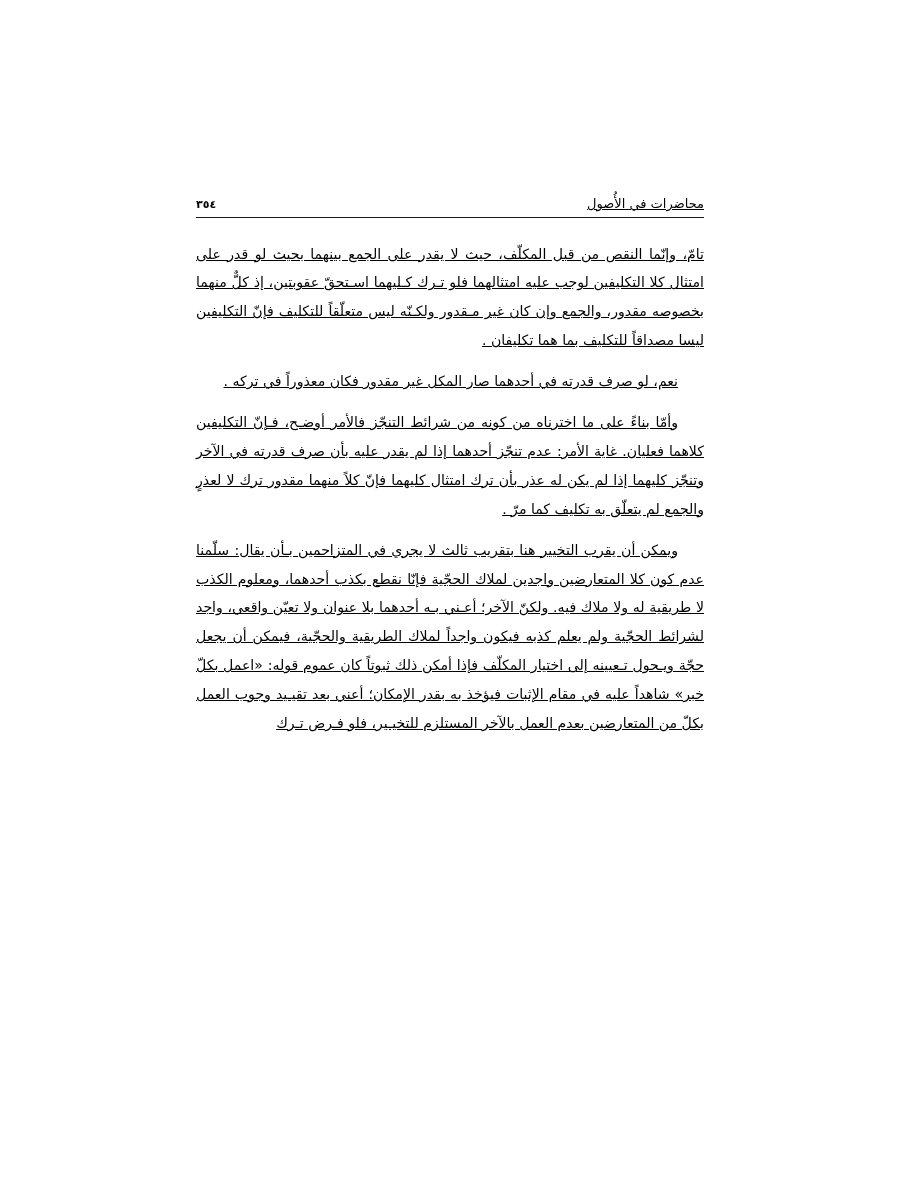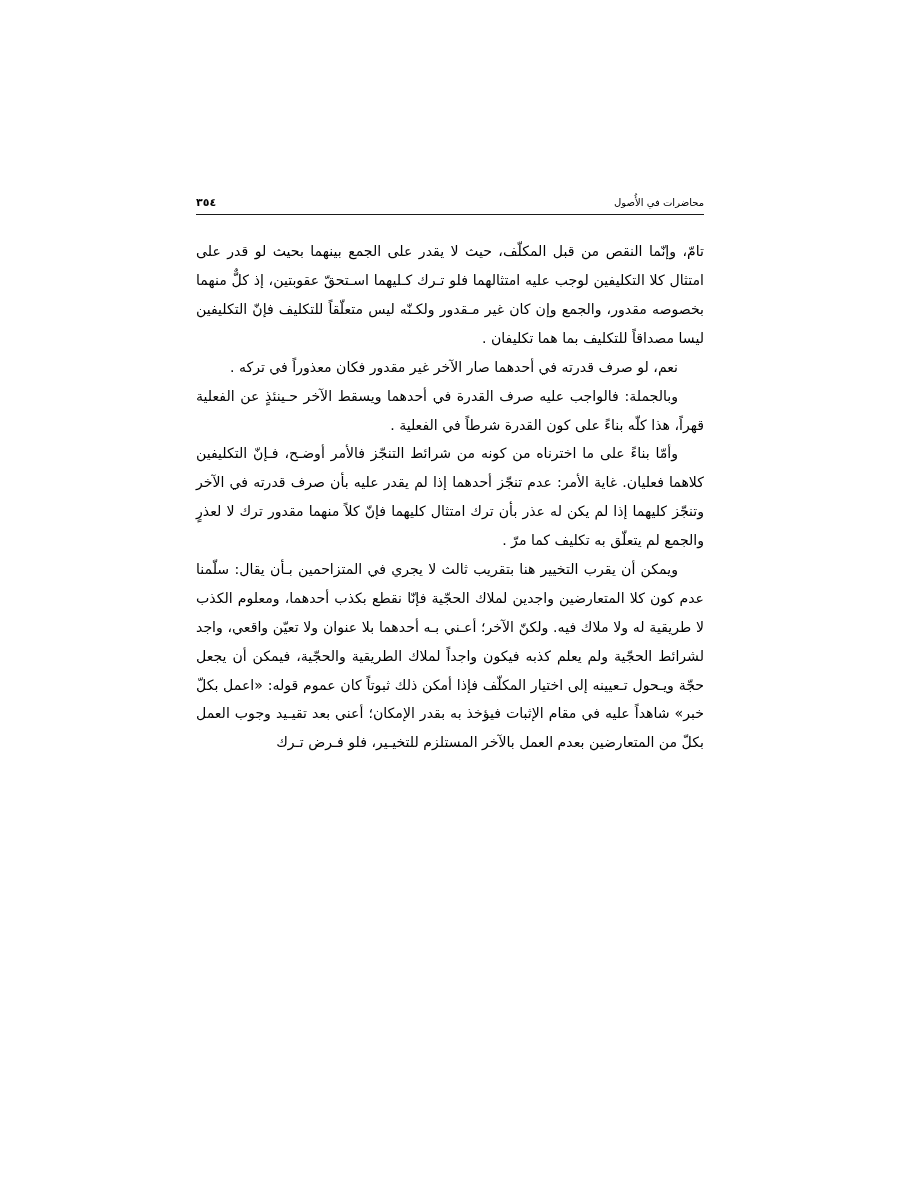--- a/index.html
+++ b/index.html
@@ -39,8 +39,9 @@
     border-bottom: 1.1px solid #1a1a1a;
   }
   .header-title {
-    font-size: 10px;
+    font-size: 13px;
     letter-spacing: 0;
+    text-decoration: underline;
   }
   .header-page {
     font-size: 11px;

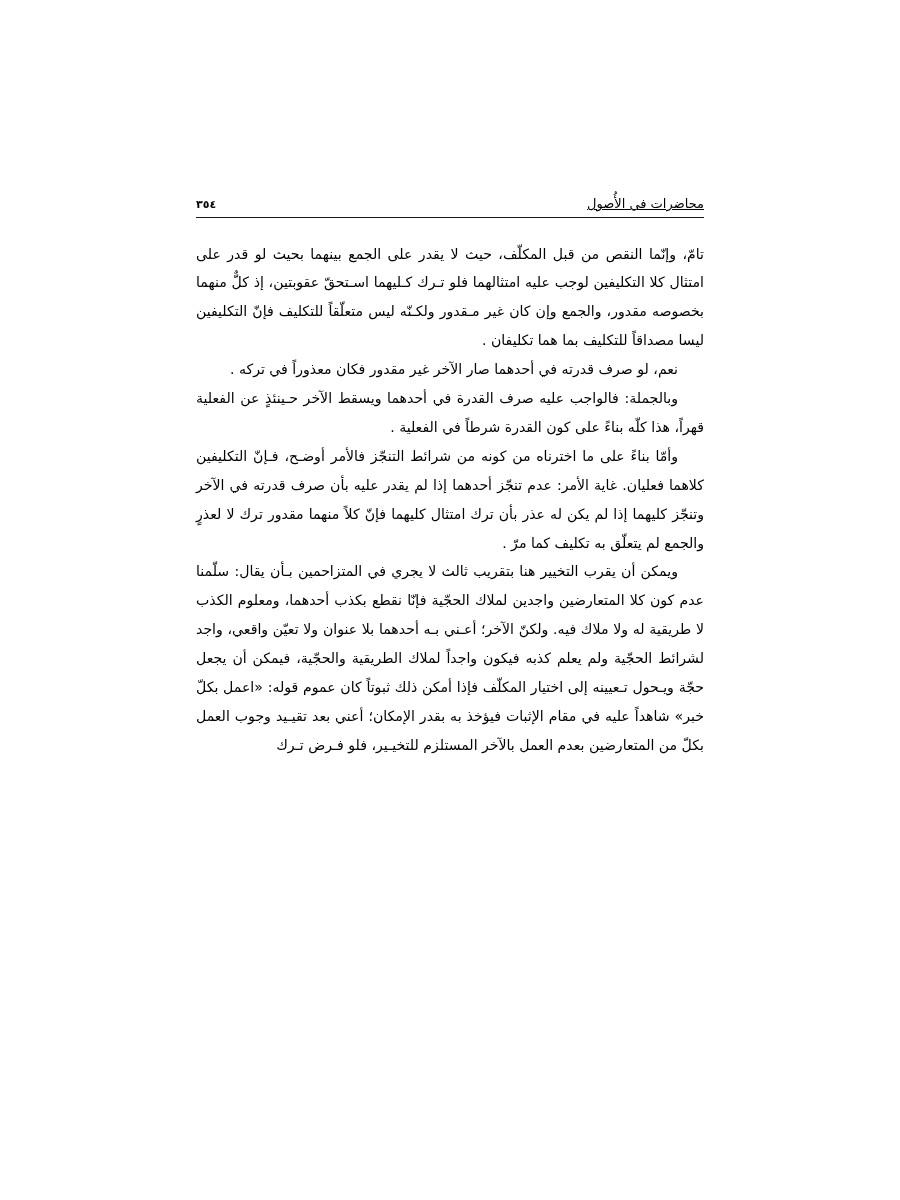--- a/index.html
+++ b/index.html
@@ -56,8 +56,9 @@
     text-justify: inter-word;
   }
   .body-text p {
-    margin: 0 0 0 0;
+    margin: 12px 0 0 0;
     text-align: justify;
+    text-decoration: underline;
   }
   .body-text p.indent {
     text-indent: 26px;

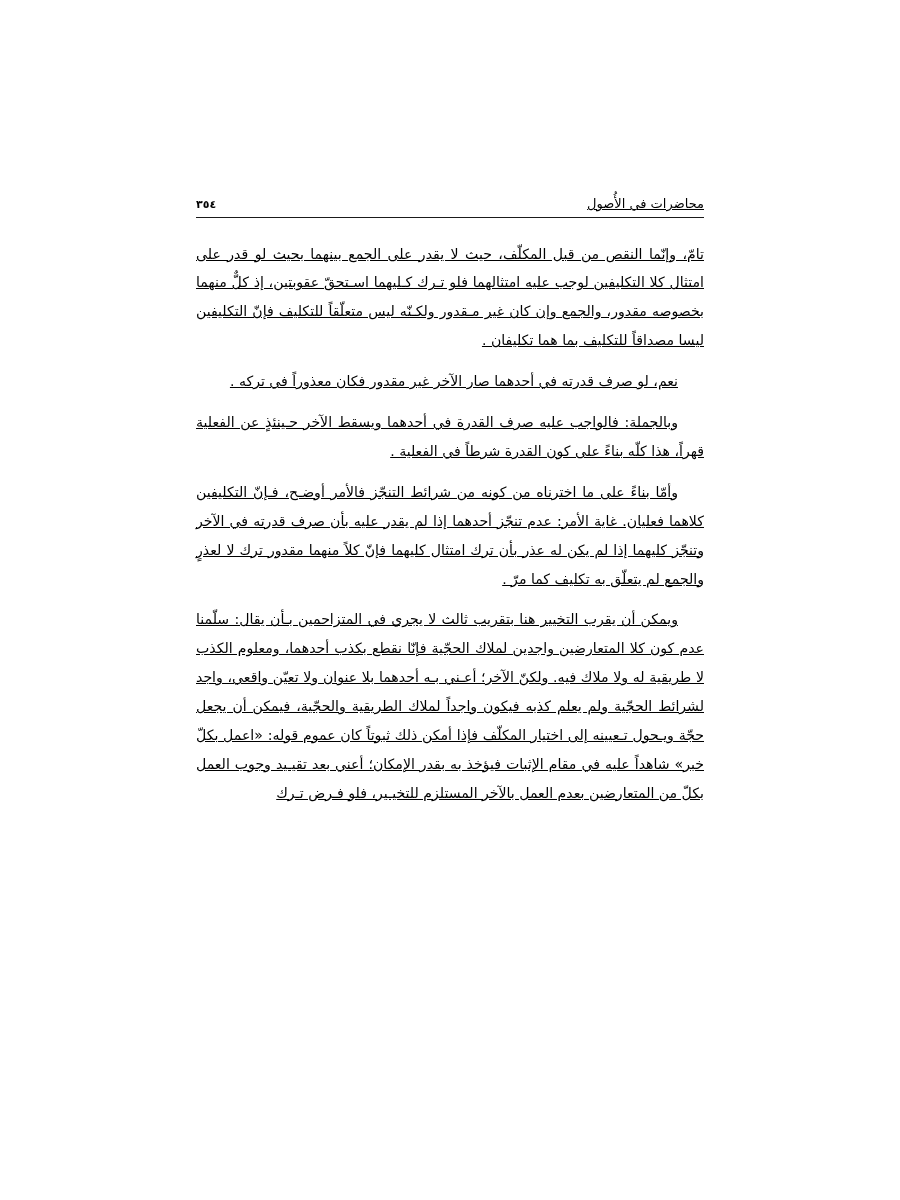--- a/index.html
+++ b/index.html
@@ -77,7 +77,7 @@
 
     <div class="body-text">
       <p>تامّ، وإنّما النقص من قبل المكلّف، حيث لا يقدر على الجمع بينهما بحيث لو قدر على امتثال كلا التكليفين لوجب عليه امتثالهما فلو تـرك كـليهما اسـتحقّ عقوبتين، إذ كلٌّ منهما بخصوصه مقدور، والجمع وإن كان غير مـقدور ولكـنّه ليس متعلّقاً للتكليف فإنّ التكليفين ليسا مصداقاً للتكليف بما هما تكليفان .</p>
-      <p class="indent">نعم، لو صرف قدرته في أحدهما صار الآخر غير مقدور فكان معذوراً في تركه .</p>
+      <p class="indent">نعم، لو صرف قدرته في أحدهما صار المكل غير مقدور فكان معذوراً في تركه .</p>
       <p class="indent">وبالجملة: فالواجب عليه صرف القدرة في أحدهما ويسقط الآخر حـينئذٍ عن الفعلية قهراً، هذا كلّه بناءً على كون القدرة شرطاً في الفعلية .</p>
       <p class="indent">وأمّا بناءً على ما اخترناه من كونه من شرائط التنجّز فالأمر أوضـح، فـإنّ التكليفين كلاهما فعليان. غاية الأمر: عدم تنجّز أحدهما إذا لم يقدر عليه بأن صرف قدرته في الآخر وتنجّز كليهما إذا لم يكن له عذر بأن ترك امتثال كليهما فإنّ كلاً منهما مقدور ترك لا لعذرٍ والجمع لم يتعلّق به تكليف كما مرّ .</p>
       <p class="indent">ويمكن أن يقرب التخيير هنا بتقريب ثالث لا يجري في المتزاحمين بـأن يقال: سلّمنا عدم كون كلا المتعارضين واجدين لملاك الحجّية فإنّا نقطع بكذب أحدهما، ومعلوم الكذب لا طريقية له ولا ملاك فيه. ولكنّ الآخر؛ أعـني بـه أحدهما بلا عنوان ولا تعيّن واقعي، واجد لشرائط الحجّية ولم يعلم كذبه فيكون واجداً لملاك الطريقية والحجّية، فيمكن أن يجعل حجّة ويـحول تـعيينه إلى اختيار المكلّف فإذا أمكن ذلك ثبوتاً كان عموم قوله: «اعمل بكلّ خبر» شاهداً عليه في مقام الإثبات فيؤخذ به بقدر الإمكان؛ أعني بعد تقيـيد وجوب العمل بكلّ من المتعارضين بعدم العمل بالآخر المستلزم للتخيـير، فلو فـرض تـرك</p>

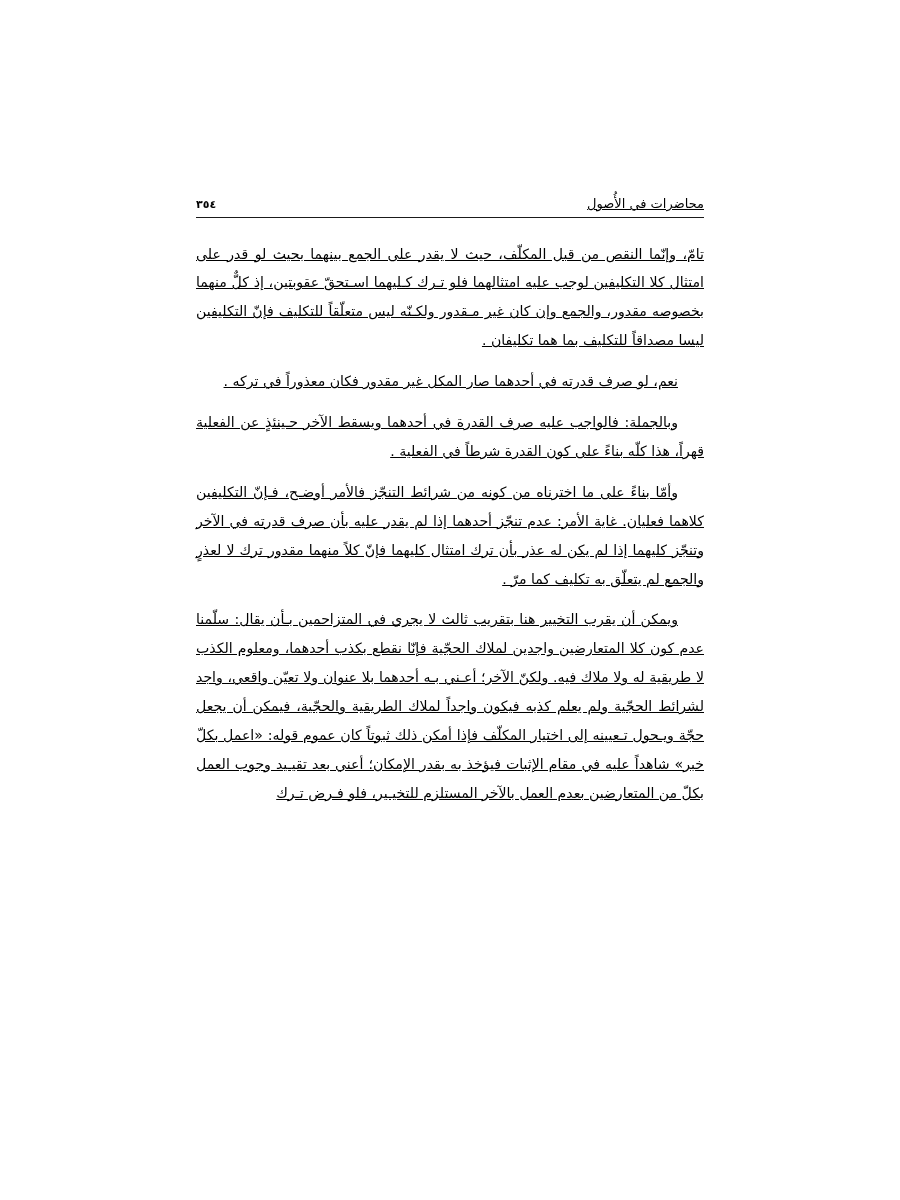--- a/index.html
+++ b/index.html
@@ -78,7 +78,6 @@
     <div class="body-text">
       <p>تامّ، وإنّما النقص من قبل المكلّف، حيث لا يقدر على الجمع بينهما بحيث لو قدر على امتثال كلا التكليفين لوجب عليه امتثالهما فلو تـرك كـليهما اسـتحقّ عقوبتين، إذ كلٌّ منهما بخصوصه مقدور، والجمع وإن كان غير مـقدور ولكـنّه ليس متعلّقاً للتكليف فإنّ التكليفين ليسا مصداقاً للتكليف بما هما تكليفان .</p>
       <p class="indent">نعم، لو صرف قدرته في أحدهما صار المكل غير مقدور فكان معذوراً في تركه .</p>
-      <p class="indent">وبالجملة: فالواجب عليه صرف القدرة في أحدهما ويسقط الآخر حـينئذٍ عن الفعلية قهراً، هذا كلّه بناءً على كون القدرة شرطاً في الفعلية .</p>
       <p class="indent">وأمّا بناءً على ما اخترناه من كونه من شرائط التنجّز فالأمر أوضـح، فـإنّ التكليفين كلاهما فعليان. غاية الأمر: عدم تنجّز أحدهما إذا لم يقدر عليه بأن صرف قدرته في الآخر وتنجّز كليهما إذا لم يكن له عذر بأن ترك امتثال كليهما فإنّ كلاً منهما مقدور ترك لا لعذرٍ والجمع لم يتعلّق به تكليف كما مرّ .</p>
       <p class="indent">ويمكن أن يقرب التخيير هنا بتقريب ثالث لا يجري في المتزاحمين بـأن يقال: سلّمنا عدم كون كلا المتعارضين واجدين لملاك الحجّية فإنّا نقطع بكذب أحدهما، ومعلوم الكذب لا طريقية له ولا ملاك فيه. ولكنّ الآخر؛ أعـني بـه أحدهما بلا عنوان ولا تعيّن واقعي، واجد لشرائط الحجّية ولم يعلم كذبه فيكون واجداً لملاك الطريقية والحجّية، فيمكن أن يجعل حجّة ويـحول تـعيينه إلى اختيار المكلّف فإذا أمكن ذلك ثبوتاً كان عموم قوله: «اعمل بكلّ خبر» شاهداً عليه في مقام الإثبات فيؤخذ به بقدر الإمكان؛ أعني بعد تقيـيد وجوب العمل بكلّ من المتعارضين بعدم العمل بالآخر المستلزم للتخيـير، فلو فـرض تـرك</p>
     </div>

